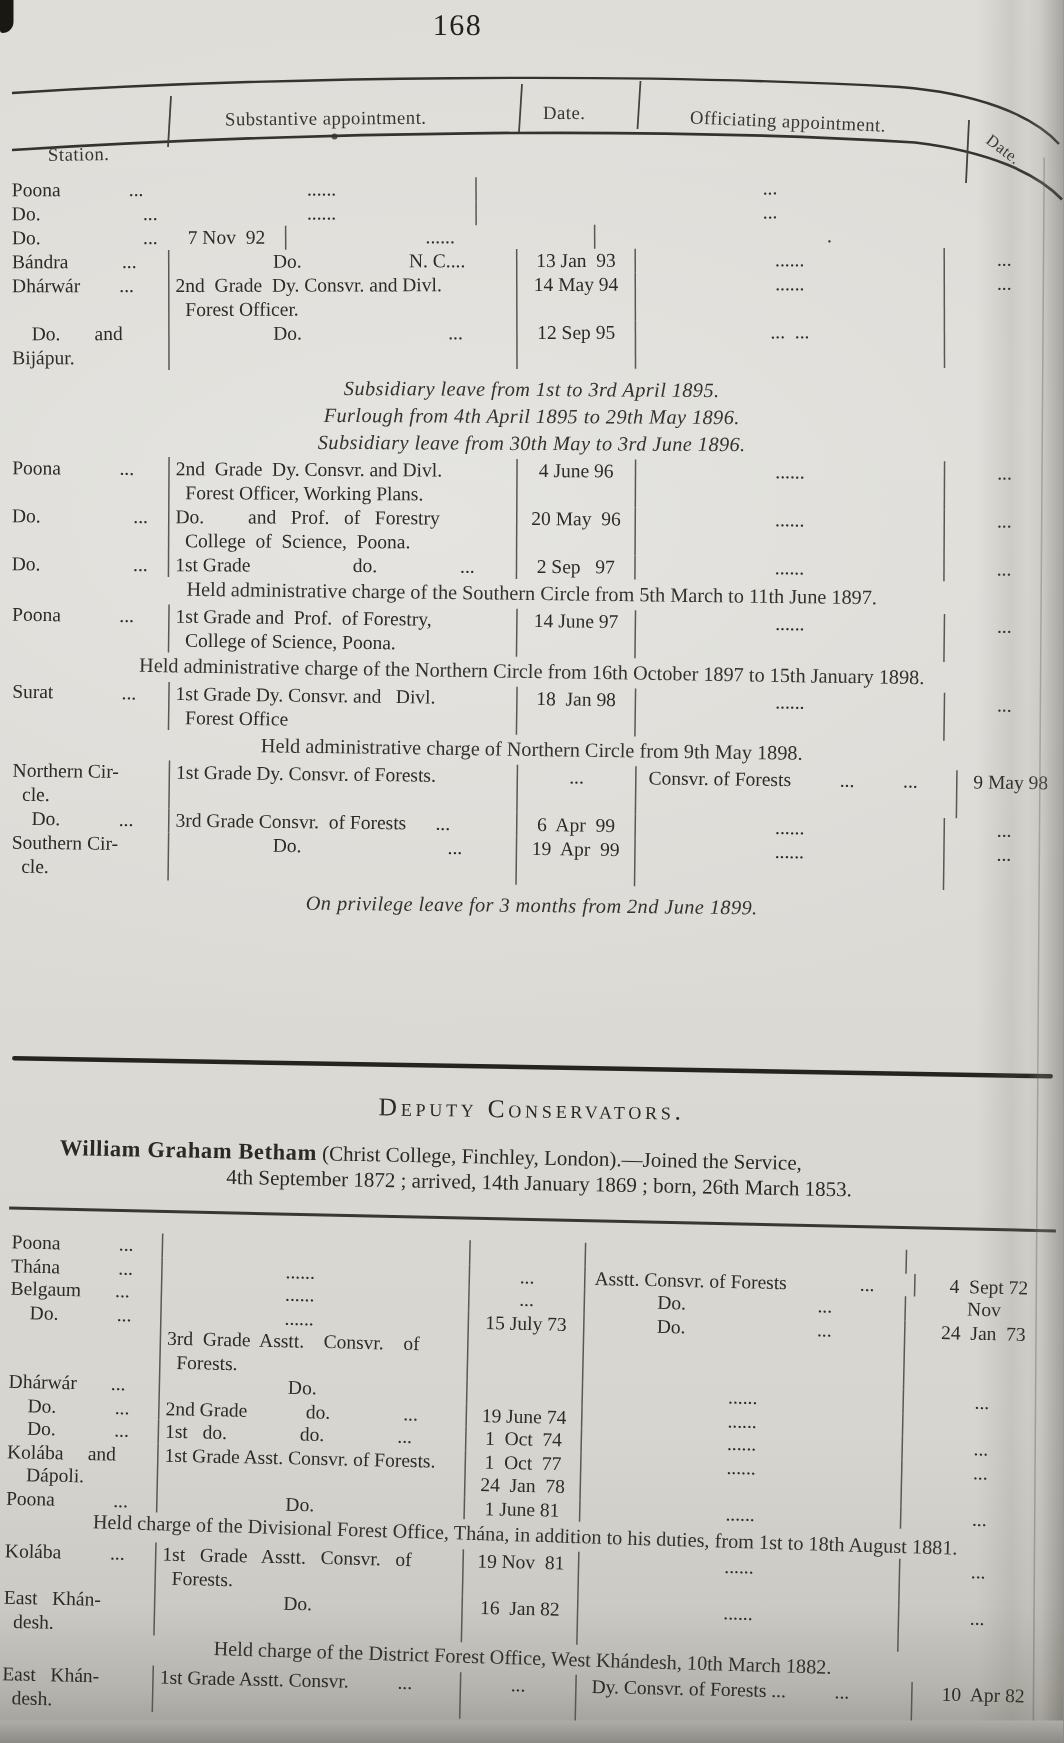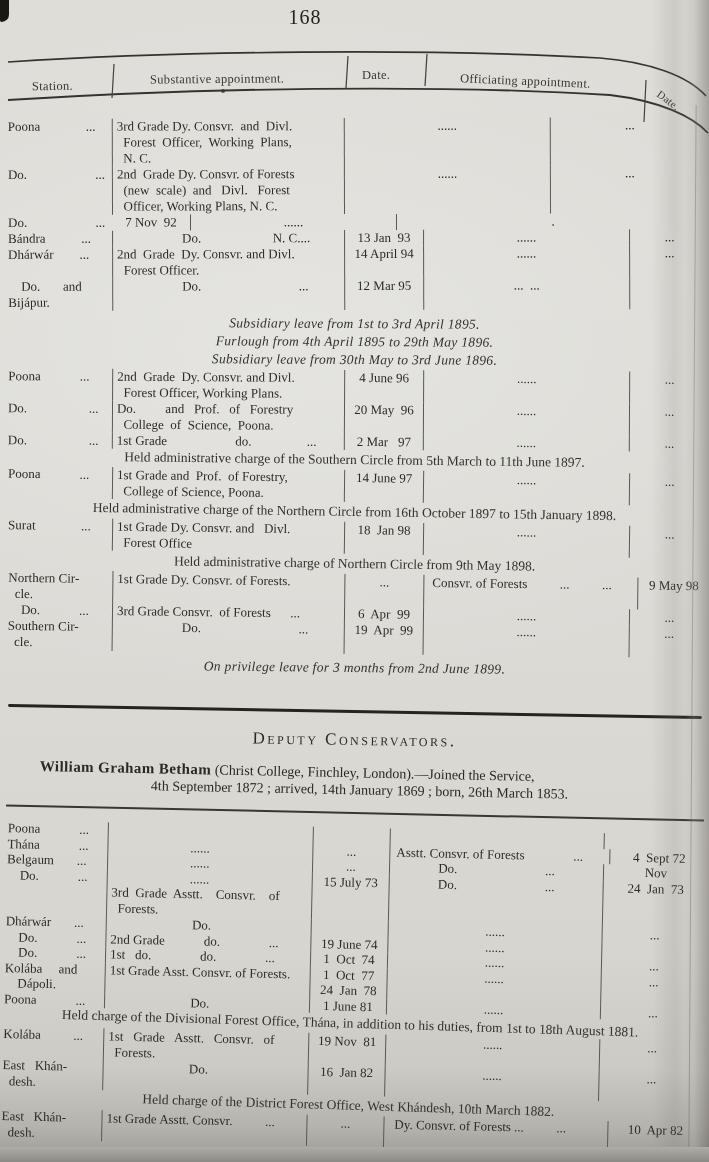--- a/index.html
+++ b/index.html
@@ -71,7 +71,7 @@
       <path d="M427,6 L425,38" fill="none" stroke="#45423b" stroke-width="1.2"></path>
       <path d="M646,32 L644,74" fill="none" stroke="#45423b" stroke-width="1.2"></path>
     </svg>
-    <span class="hlabel" style="left:32px;top:31px;transform:rotate(-1deg);">Station.</span>
+    <span class="hlabel" style="left:32px;top:48px;transform:rotate(-1deg);">Station.</span>
     <span class="hlabel" style="left:150px;top:24px;transform:rotate(-0.5deg);">Substantive appointment.</span>
     <span class="hlabel" style="left:362px;top:20px;">Date.</span>
     <span class="hlabel" style="left:460px;top:26px;transform:rotate(2.4deg);">Officiating appointment.</span>

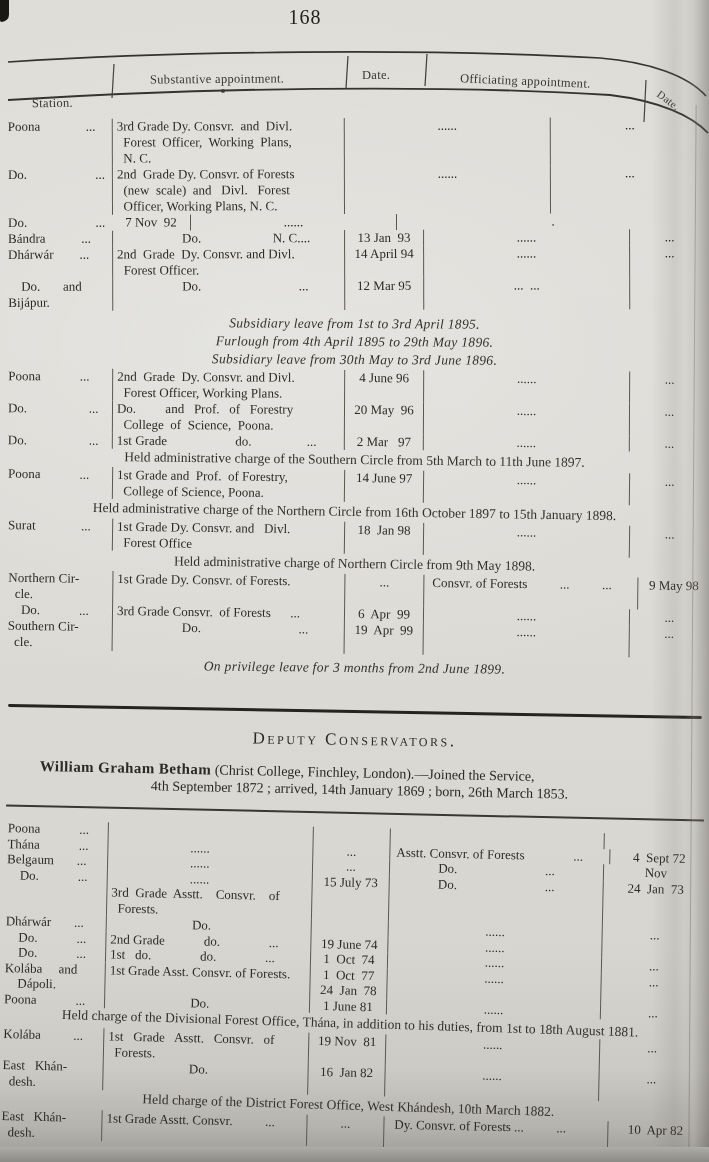--- a/index.html
+++ b/index.html
@@ -83,9 +83,6 @@
     <div style="transform:rotate(-0.15deg);">
       <div class="trow">
           <div class="c st">Poona              ...</div>
-          <div class="c sub">3rd Grade Dy. Consvr.  and  Divl.
-  Forest  Officer,  Working  Plans,
-  N. C.</div>
           <div class="c off">......</div>
           <div class="c dt2">...</div>
         </div>

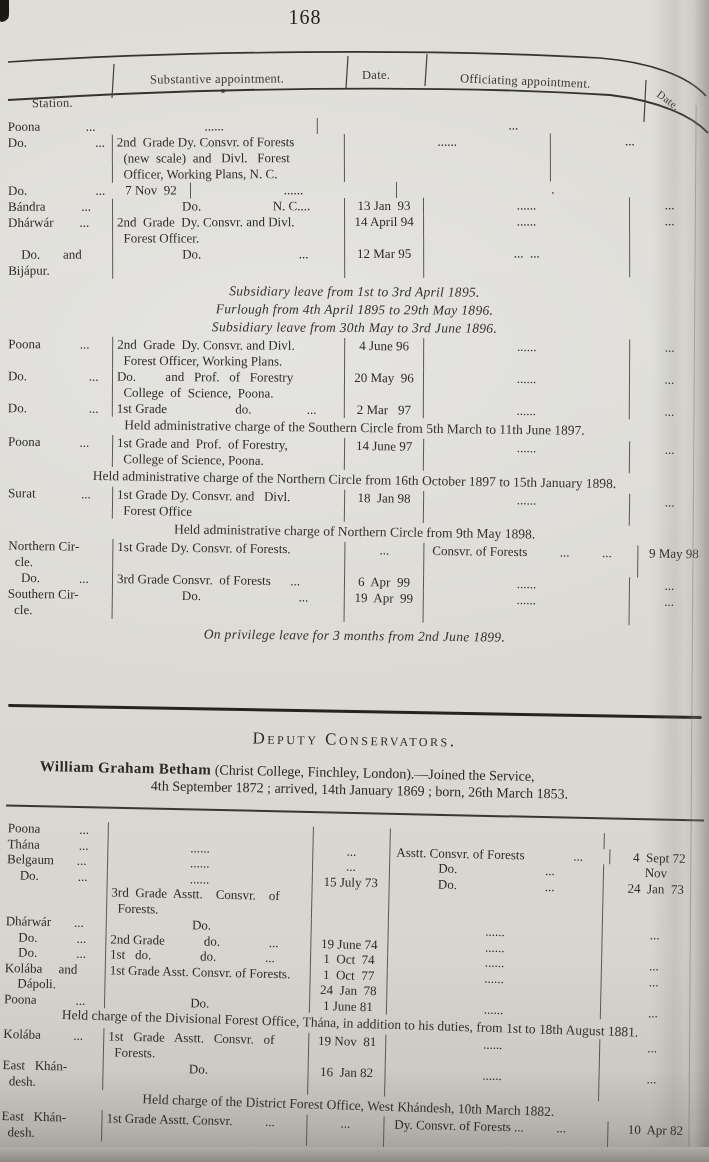--- a/index.html
+++ b/index.html
@@ -88,9 +88,6 @@
         </div>
       <div class="trow">
           <div class="c st">Do.                     ...</div>
-          <div class="c sub">2nd  Grade Dy. Consvr. of Forests
-  (new  scale)  and   Divl.   Forest
-  Officer, Working Plans, N. C.</div>
           <div class="c off">......</div>
           <div class="c dt2">...</div>
         </div>

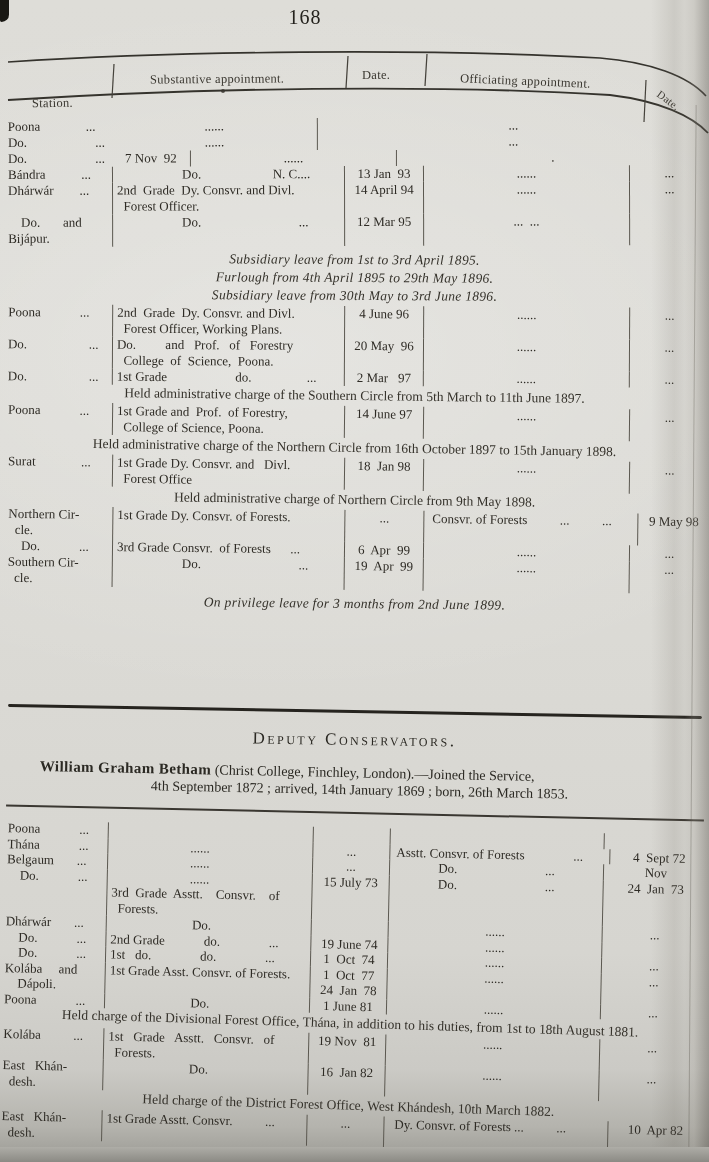--- a/index.html
+++ b/index.html
@@ -108,7 +108,7 @@
           <div class="c st">Dhárwár        ...</div>
           <div class="c sub">2nd  Grade  Dy. Consvr. and Divl.
   Forest Officer.</div>
-          <div class="c dt">14 April 94</div>
+          <div class="c dt">14 May 94</div>
           <div class="c off">......</div>
           <div class="c dt2">...</div>
         </div>

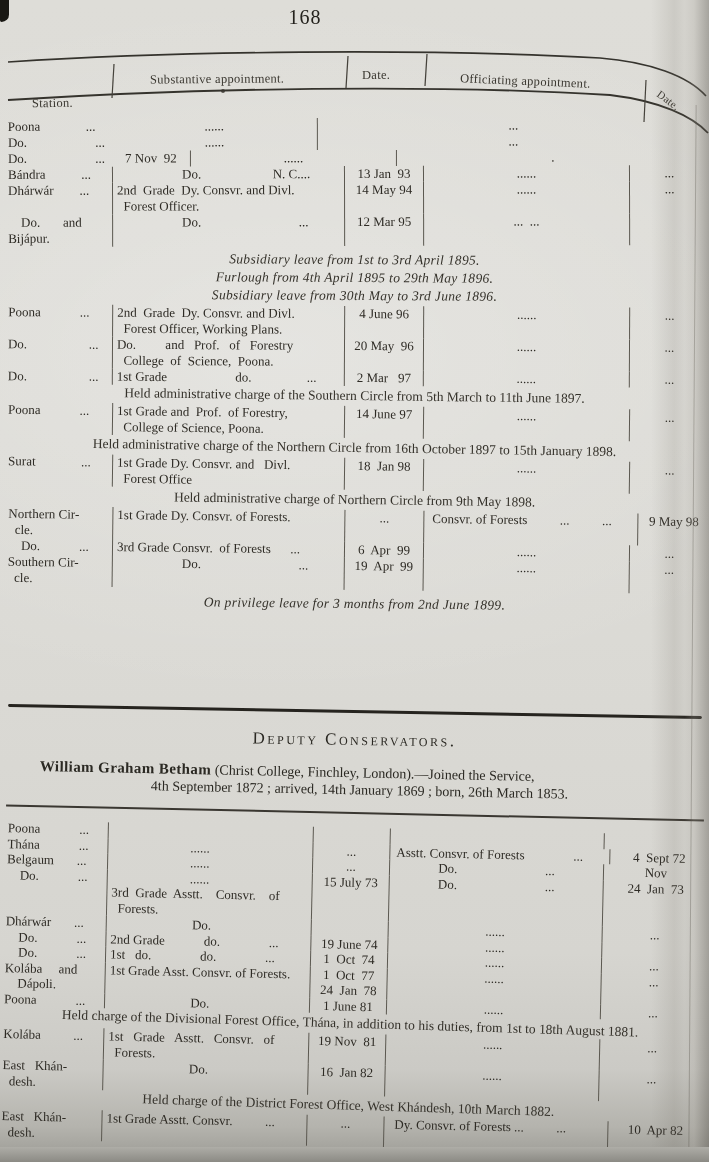--- a/index.html
+++ b/index.html
@@ -116,7 +116,7 @@
           <div class="c st">    Do.       and
 Bijápur.</div>
           <div class="c sub">                    Do.                              ...</div>
-          <div class="c dt">12 Mar 95</div>
+          <div class="c dt">12 Sep 95</div>
           <div class="c off">...  ...</div>
           <div class="c dt2"></div>
         </div>

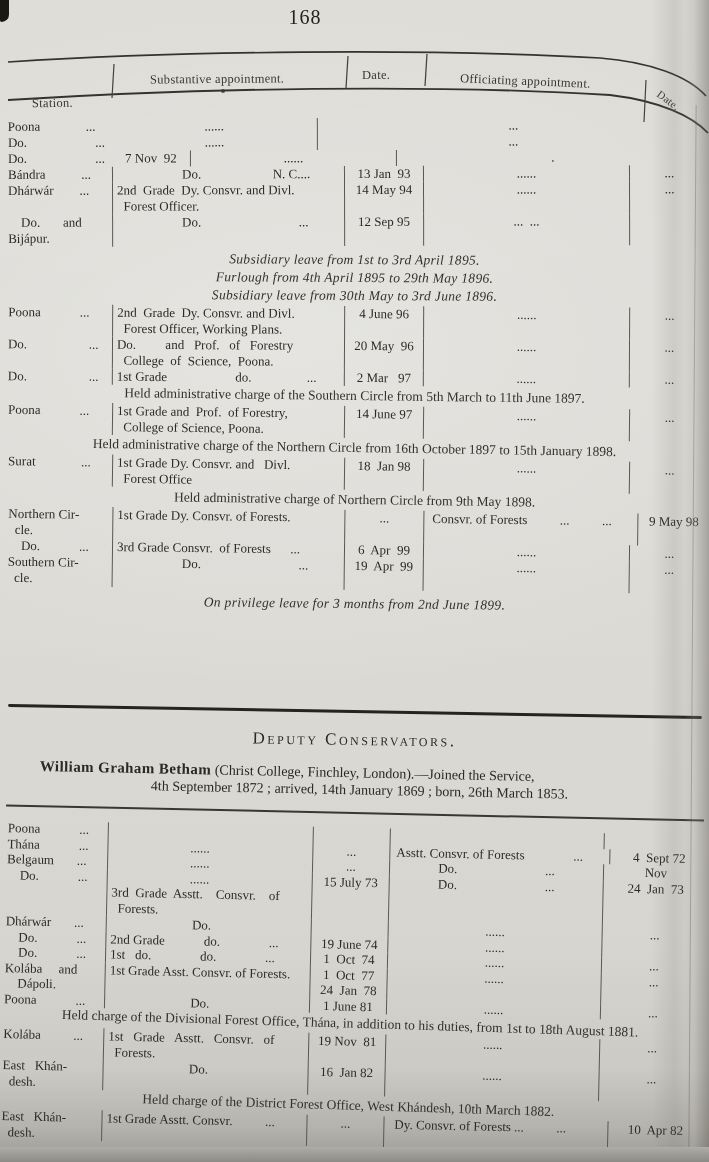--- a/index.html
+++ b/index.html
@@ -146,7 +146,7 @@
       <div class="trow">
           <div class="c st">Do.                   ...</div>
           <div class="c sub">1st Grade                     do.                 ...</div>
-          <div class="c dt">2 Mar   97</div>
+          <div class="c dt">2 Sep   97</div>
           <div class="c off">......</div>
           <div class="c dt2">...</div>
         </div>

